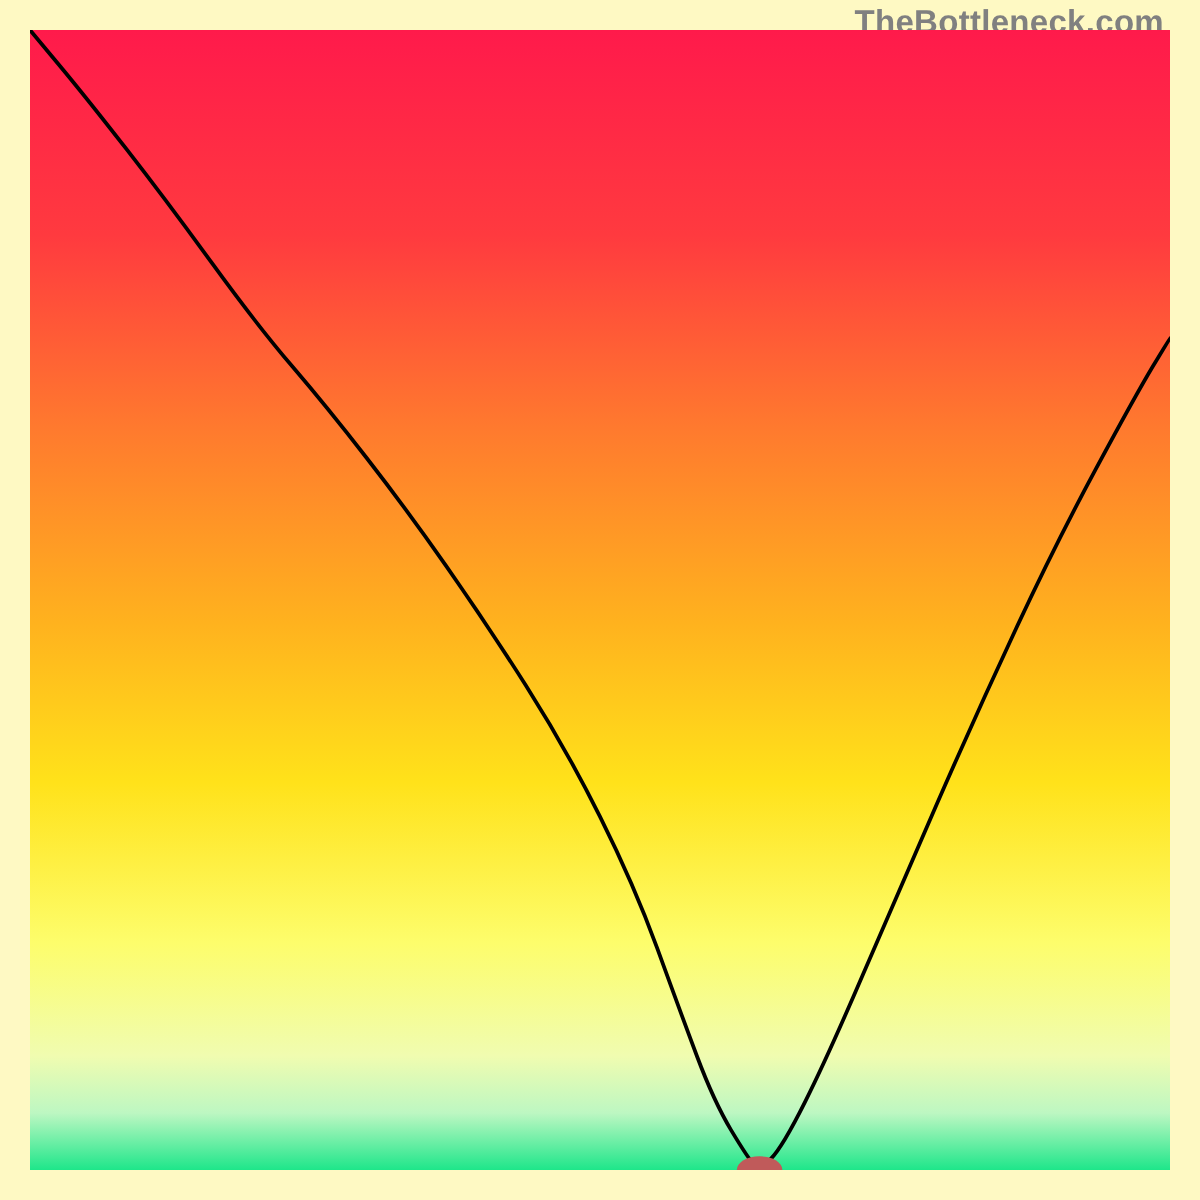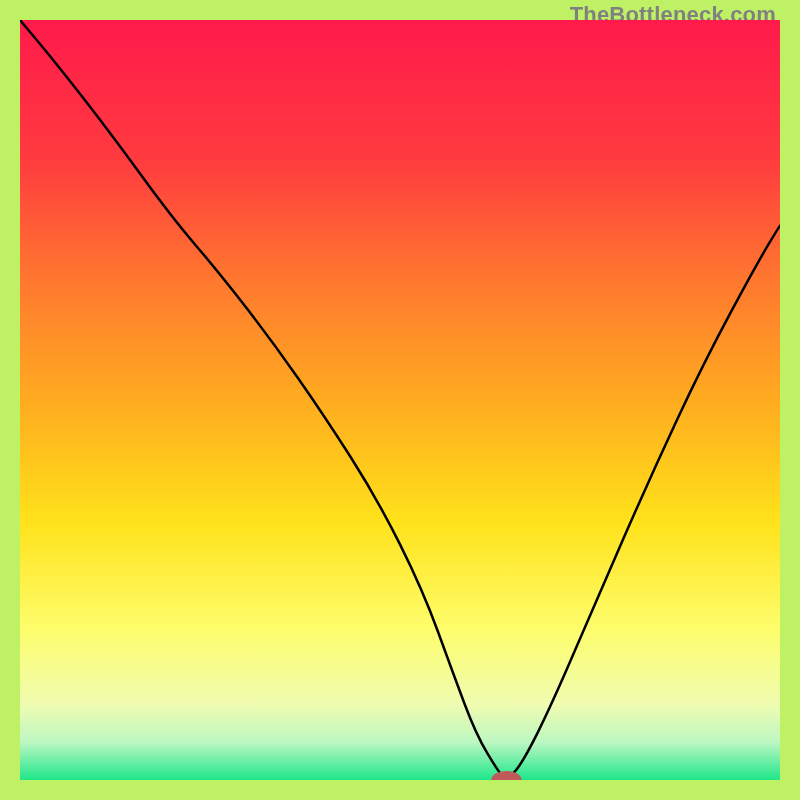--- a/index.html
+++ b/index.html
@@ -8,7 +8,7 @@
     position: relative;
     width: 800px;
     height: 800px;
-    background: #bef264;
+    background: #fef9c3;
   }
   .plot-area {
     position: absolute;

